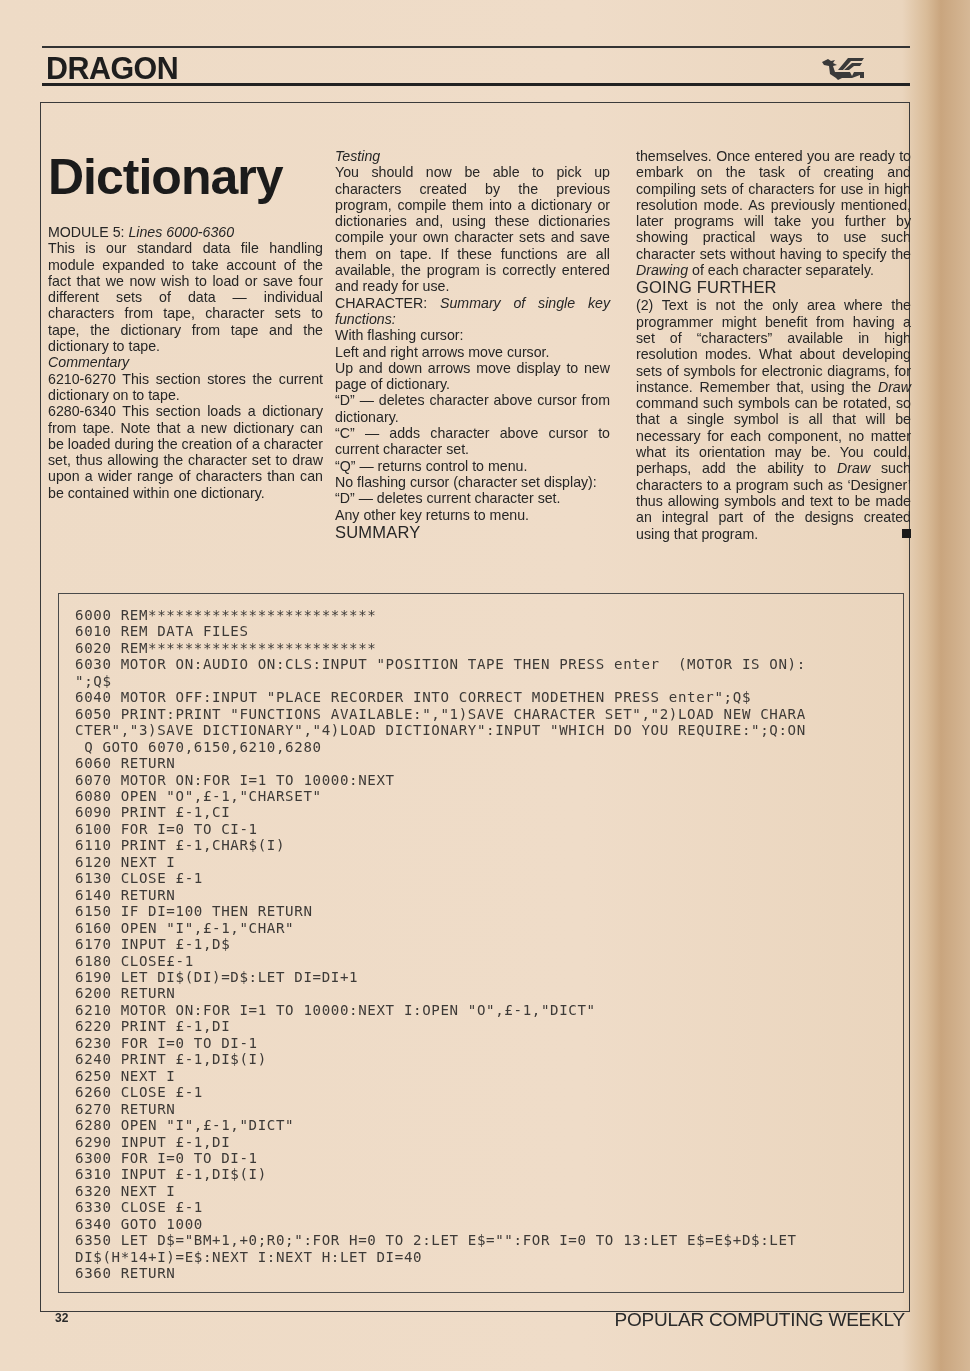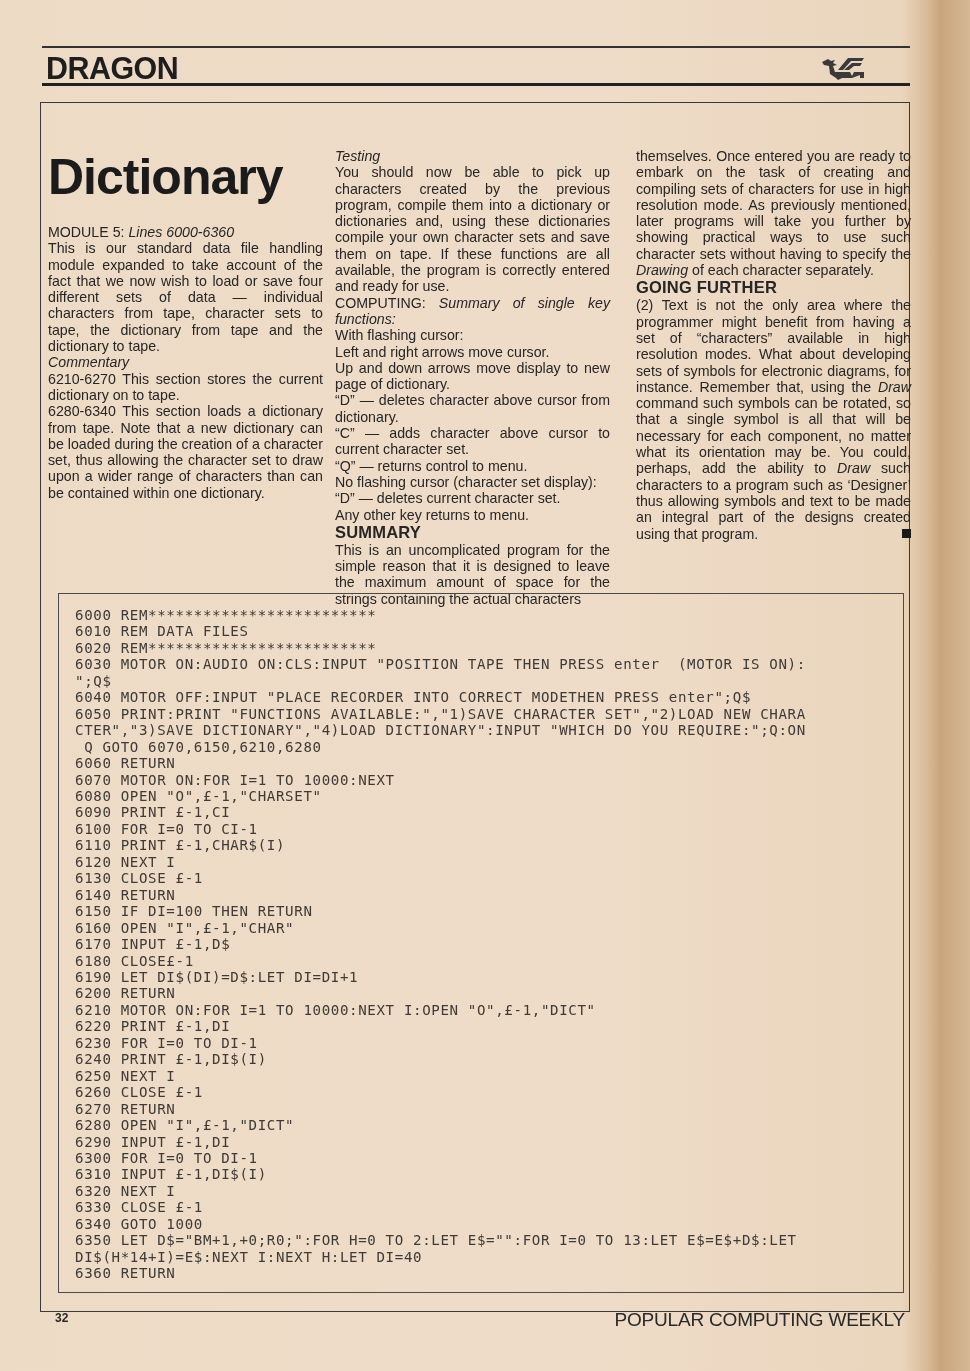--- a/index.html
+++ b/index.html
@@ -38,7 +38,7 @@
     font-weight: bold; font-size: 50px; line-height: 58px;
     letter-spacing: -1px; color: #1b1b1b; margin: 0 0 18px 0 !important;
   }
-  .subhead { font-size: 16.5px; line-height: 19px; letter-spacing: 0.2px; font-weight: bold; }
+  .subhead { font-size: 16.5px; line-height: 19px; letter-spacing: 0.2px; }
   .end-mark { display: inline-block; width: 9px; height: 9px; background: #1a1a1a; float: right; margin-top: 3px; }
 
   .listing-box {

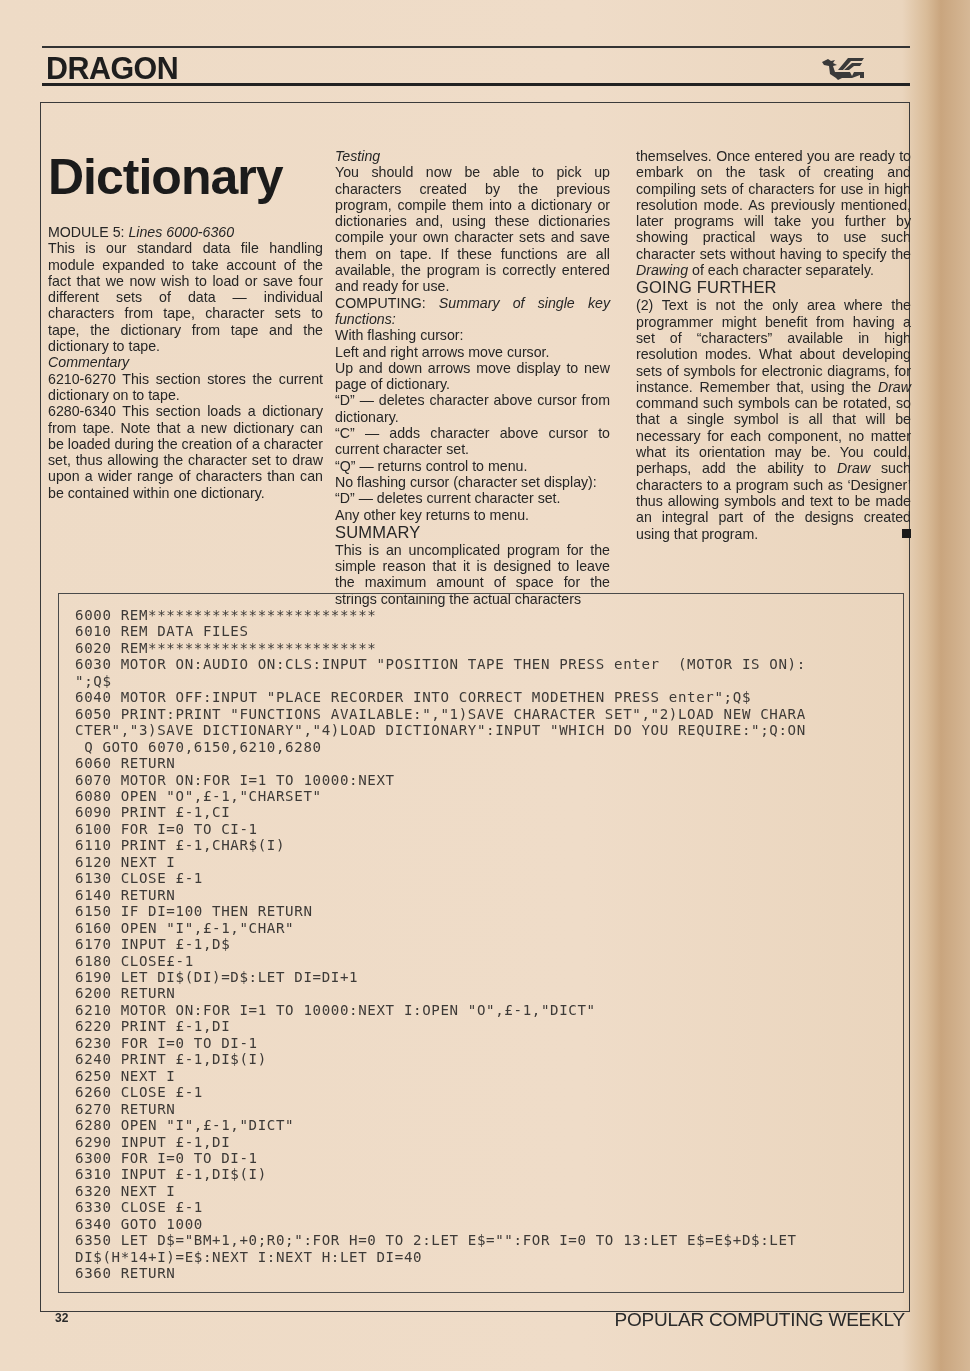--- a/index.html
+++ b/index.html
@@ -84,7 +84,7 @@
   <div class="col col2">
     <p class="it">Testing</p>
     <p>You should now be able to pick up characters created by the previous program, compile them into a dictionary or dictionaries and, using these dictionaries compile your own character sets and save them on tape. If these functions are all available, the program is correctly entered and ready for use.</p>
-    <p><span>COMPUTING:</span> <span class="it">Summary of single key functions:</span></p>
+    <p><span>CHARACTER:</span> <span class="it">Summary of single key functions:</span></p>
     <p>With flashing cursor:</p>
     <p>Left and right arrows move cursor.</p>
     <p>Up and down arrows move display to new page of dictionary.</p>

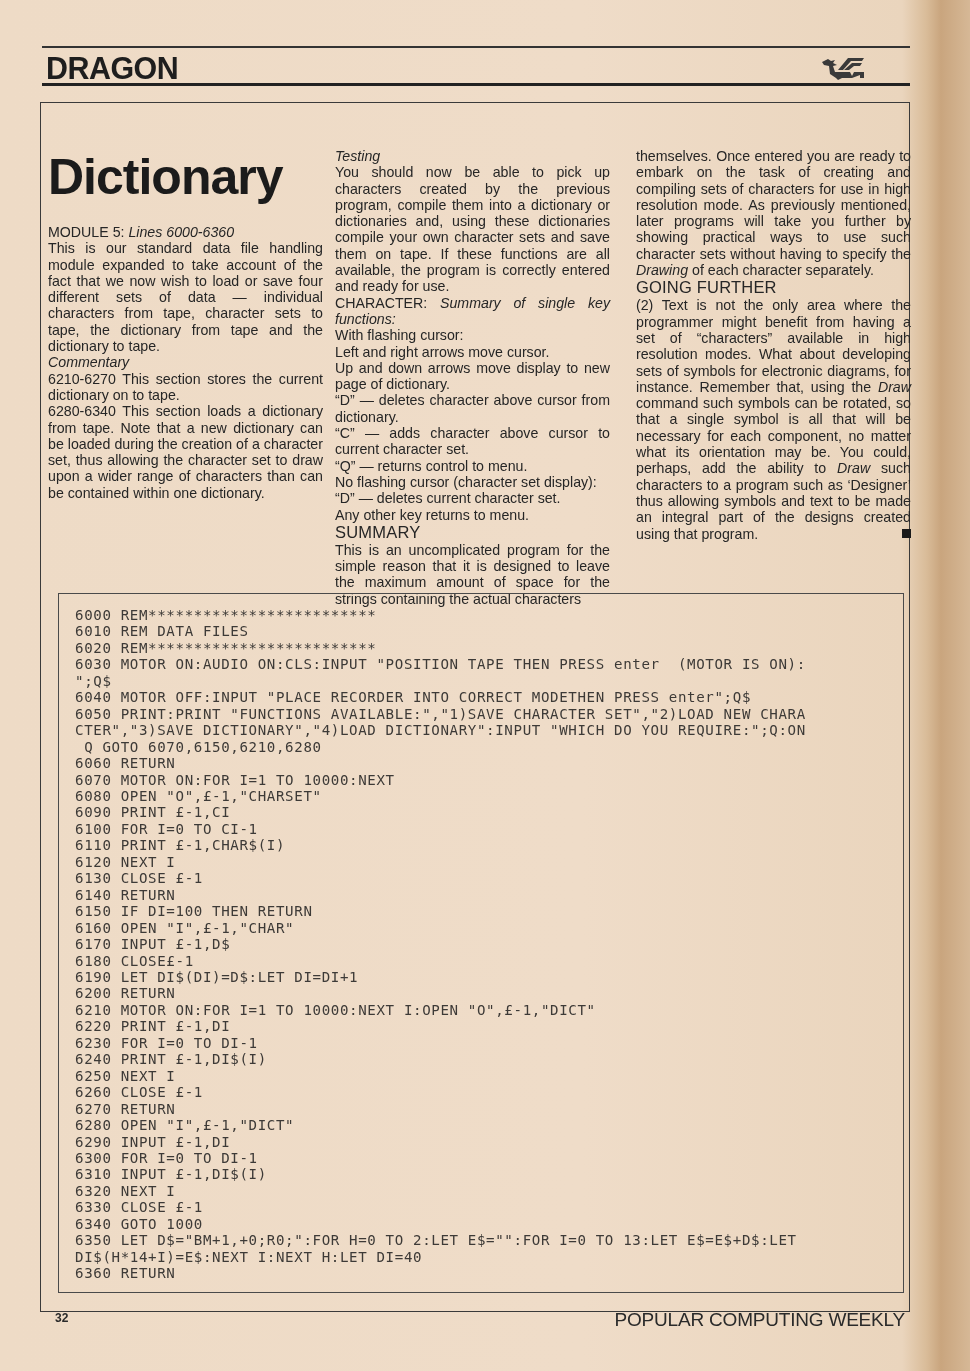--- a/index.html
+++ b/index.html
@@ -95,7 +95,6 @@
     <p>“D” — deletes current character set.</p>
     <p>Any other key returns to menu.</p>
     <p class="subhead">SUMMARY</p>
-    <p>This is an uncomplicated program for the simple reason that it is designed to leave the maximum amount of space for the strings containing the actual characters</p>
   </div>
 
   <div class="col col3">

